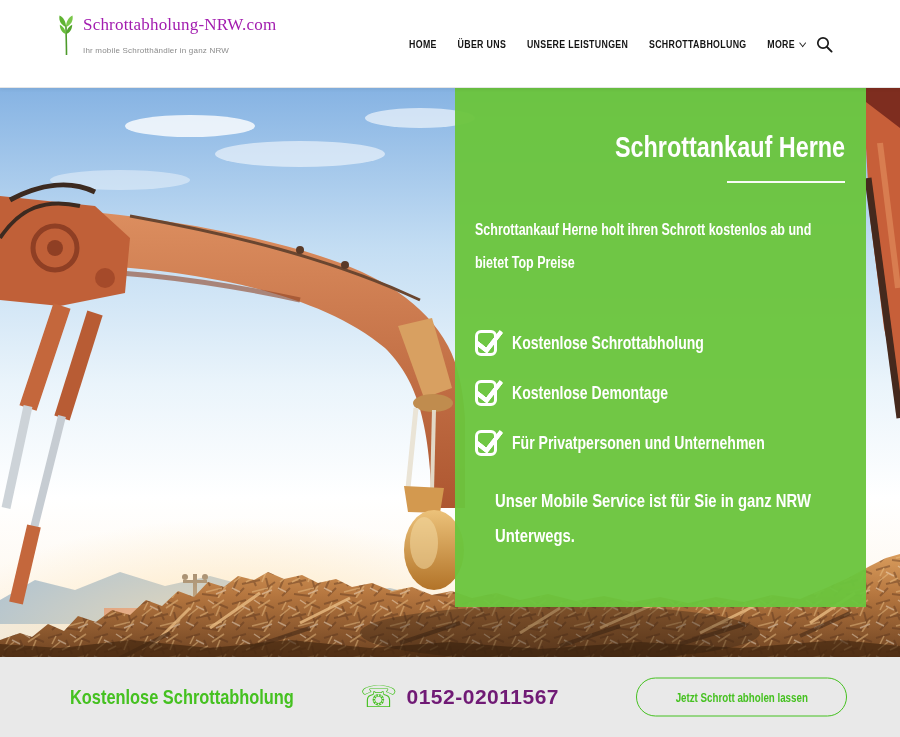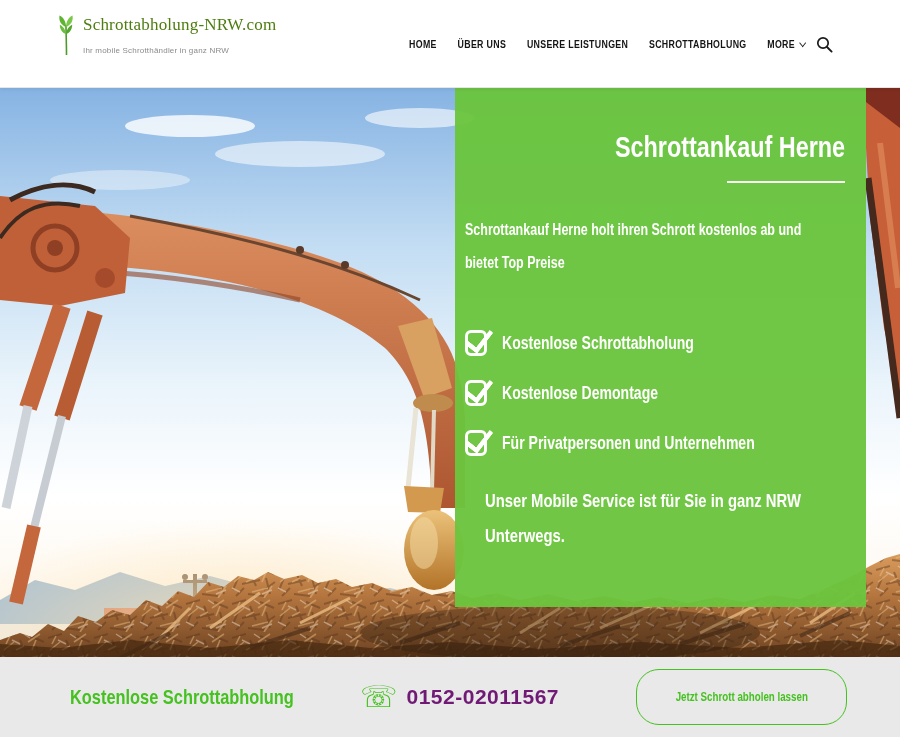--- a/index.html
+++ b/index.html
@@ -17,7 +17,7 @@
     z-index:5;
   }
   .logo { position:absolute; left:55px; top:14px; display:flex; align-items:flex-start; gap:5px; text-decoration:none; cursor:pointer; }
-  .logo-title { font-family:"Liberation Serif", serif; font-size:17px; color:#4d7c0f; line-height:22px; letter-spacing:0.2px; }
+  .logo-title { font-family:"Liberation Serif", serif; font-size:17px; color:#a21caf; line-height:22px; letter-spacing:0.2px; }
   .logo-tag { font-size:8px; color:#8b8b8b; margin-top:10px; letter-spacing:0.2px; }
   .nav-scale {
     position:absolute; right:95px; top:0; height:88px;

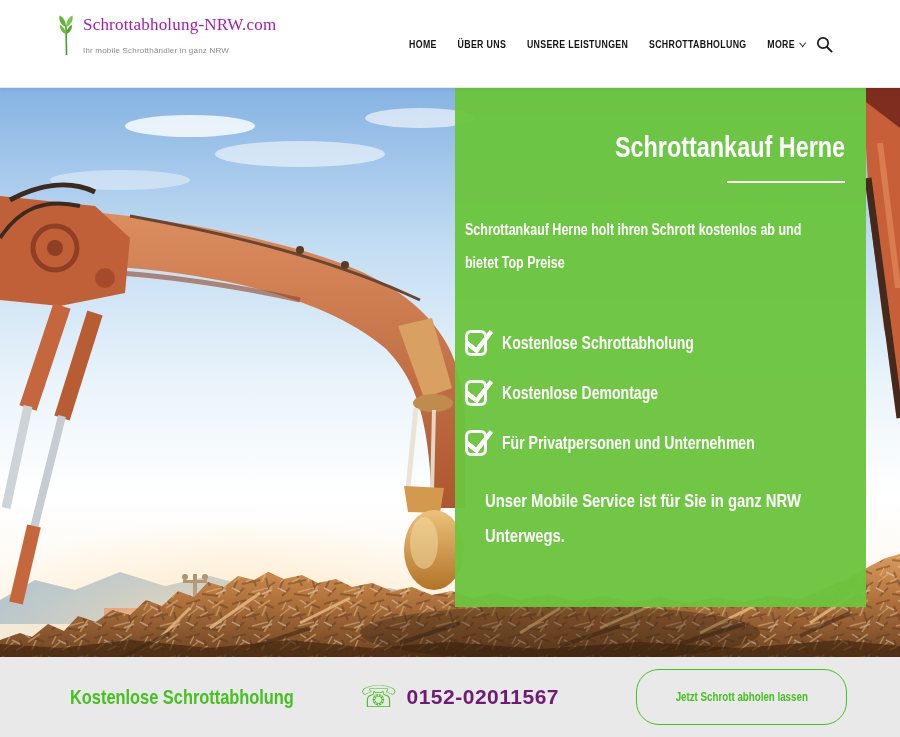--- a/index.html
+++ b/index.html
@@ -41,7 +41,7 @@
   .panel {
     position:absolute; left:455px; top:0; width:411px; height:519px;
     background:rgba(107,197,61,0.96);
-    padding:42px 21px 0 10px; color:#ffffff;
+    padding:42px 21px 0 20px; color:#ffffff;
   }
   .panel h1 { margin:0; text-align:right; font-size:30px; line-height:34px; font-weight:bold; color:#fff; }
   .panel h1 .cond { transform-origin:right center; }

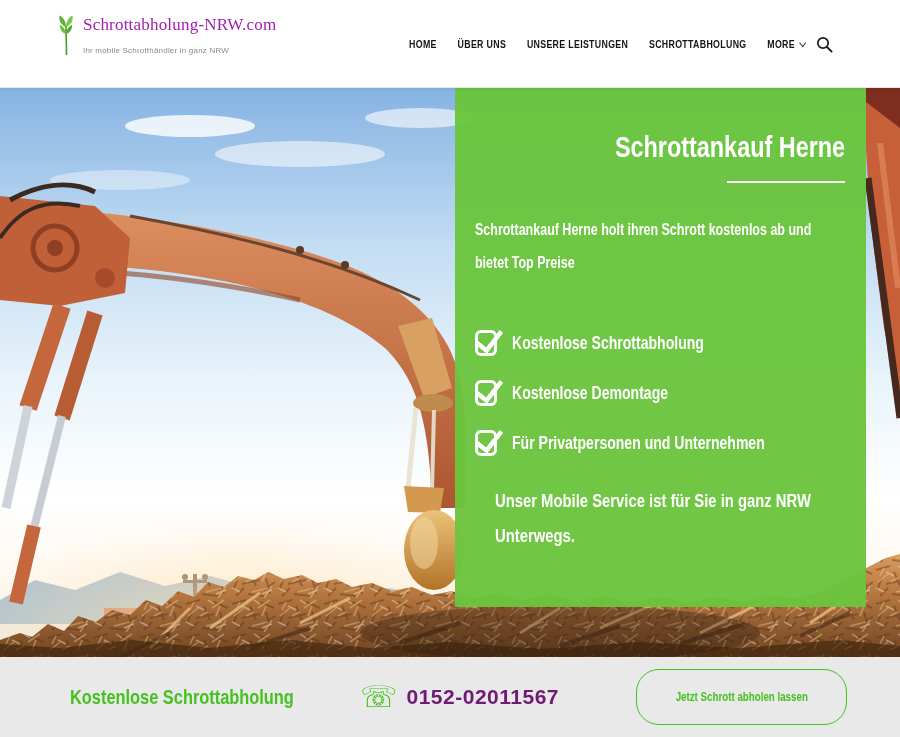--- a/index.html
+++ b/index.html
@@ -67,7 +67,7 @@
   .phone-num { font-size:21px; font-weight:bold; color:#701a75; letter-spacing:0.5px; }
   .cta {
     position:absolute; right:53px; top:50%; transform:translateY(-50%);
-    height:56px; padding:0 20px; display:flex; align-items:center; justify-content:center;
+    height:39px; padding:0 20px; display:flex; align-items:center; justify-content:center;
     background:transparent; border:1.5px solid #45c120; border-radius:23px; cursor:pointer;
   }
   .cta .cond { font-size:12.5px; font-weight:bold; color:#45c120; transform-origin:center center; }

